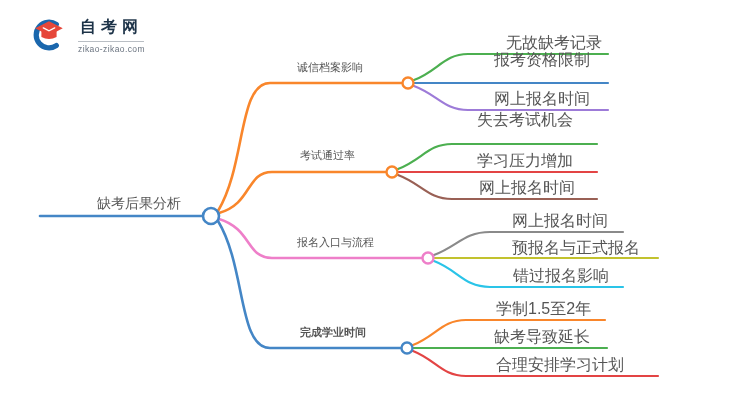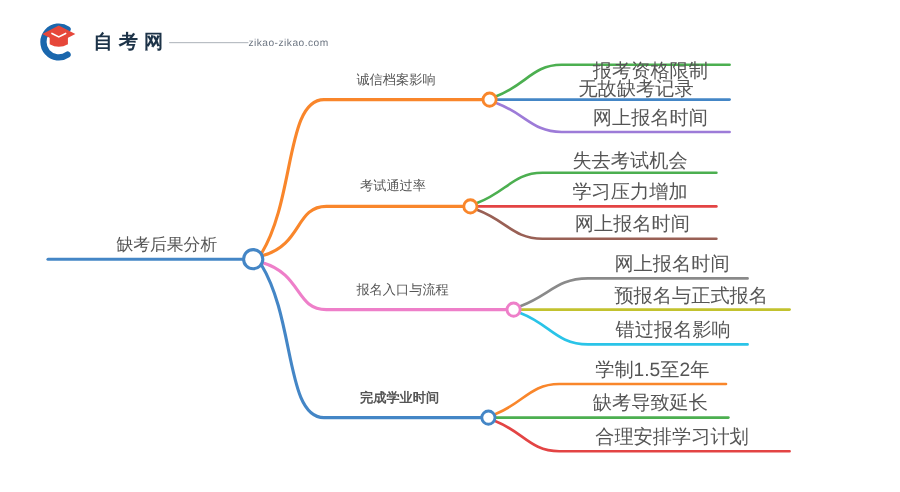--- a/index.html
+++ b/index.html
@@ -30,7 +30,7 @@
     align-items: center;
     gap: 10px;
   }
-  .logo-text { display: flex; flex-direction: row; align-items: center; }
+  .logo-text { display: flex; flex-direction: column; align-items: center; }
   .site-name {
     font-size: 16px;
     font-weight: bold;

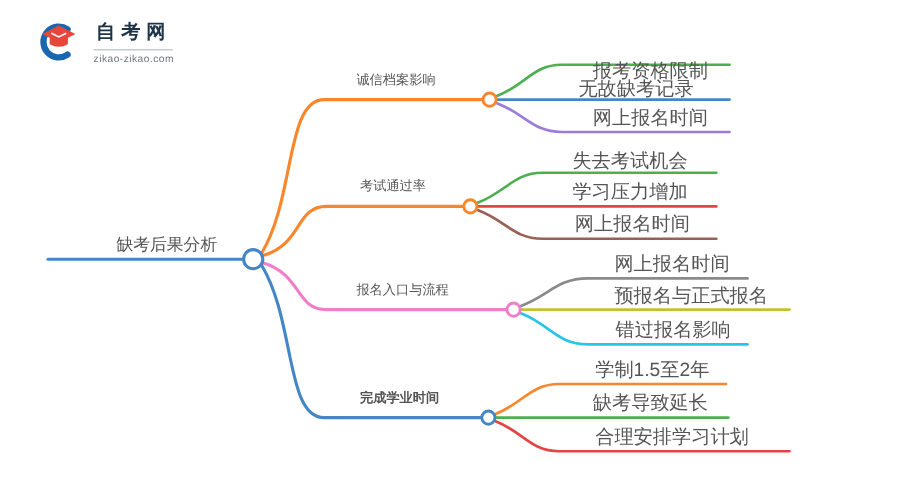--- a/index.html
+++ b/index.html
@@ -103,7 +103,7 @@
   <div class="label root-label" style="left:97px; top:195px;">缺考后果分析</div>
 
   <div class="label main-label" style="left:297px; top:61px;">诚信档案影响</div>
-  <div class="label sub-label" style="left:482px; top:33px;margin-top:32px;">无故缺考记录</div>
+  <div class="label sub-label" style="left:506px; top:33px;">无故缺考记录</div>
   <div class="label sub-label" style="left:494px; top:50px;">报考资格限制</div>
   <div class="label sub-label" style="left:494px; top:89px;">网上报名时间</div>
 

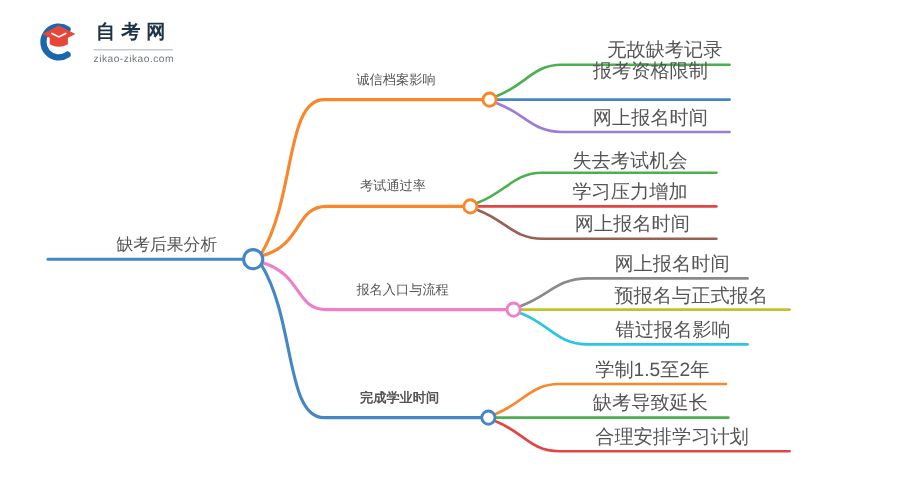--- a/index.html
+++ b/index.html
@@ -108,7 +108,7 @@
   <div class="label sub-label" style="left:494px; top:89px;">网上报名时间</div>
 
   <div class="label main-label" style="left:300px; top:150px;font-family:Liberation Mono, monospace;">考试通过率</div>
-  <div class="label sub-label" style="left:477px; top:125px;">失去考试机会</div>
+  <div class="label sub-label" style="left:477px; top:110px;">失去考试机会</div>
   <div class="label sub-label" style="left:477px; top:151px;">学习压力增加</div>
   <div class="label sub-label" style="left:479px; top:178px;">网上报名时间</div>
 

